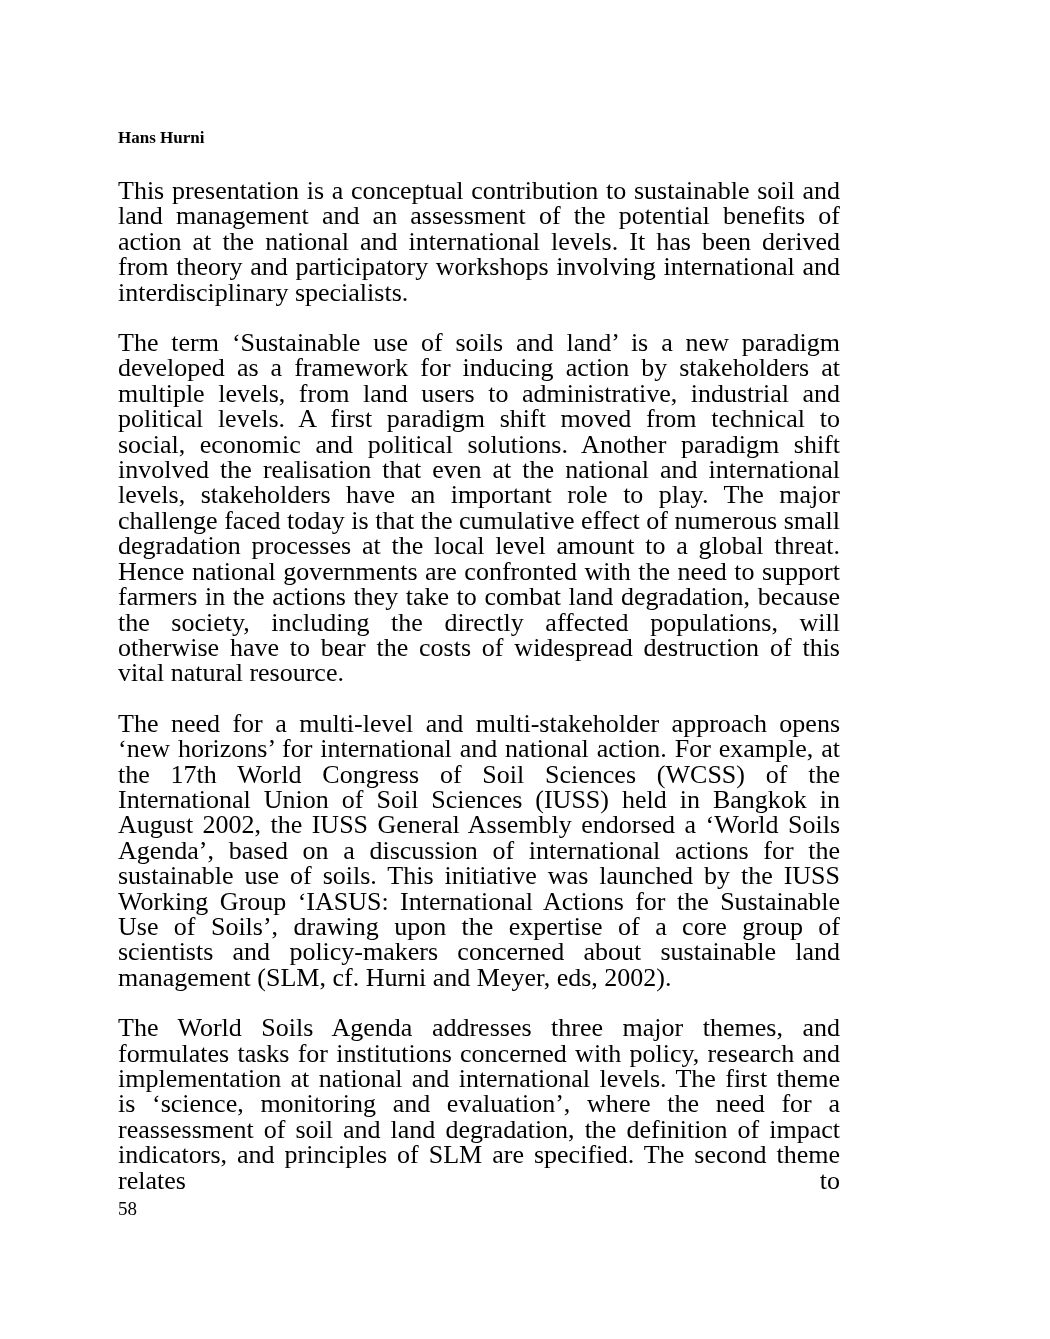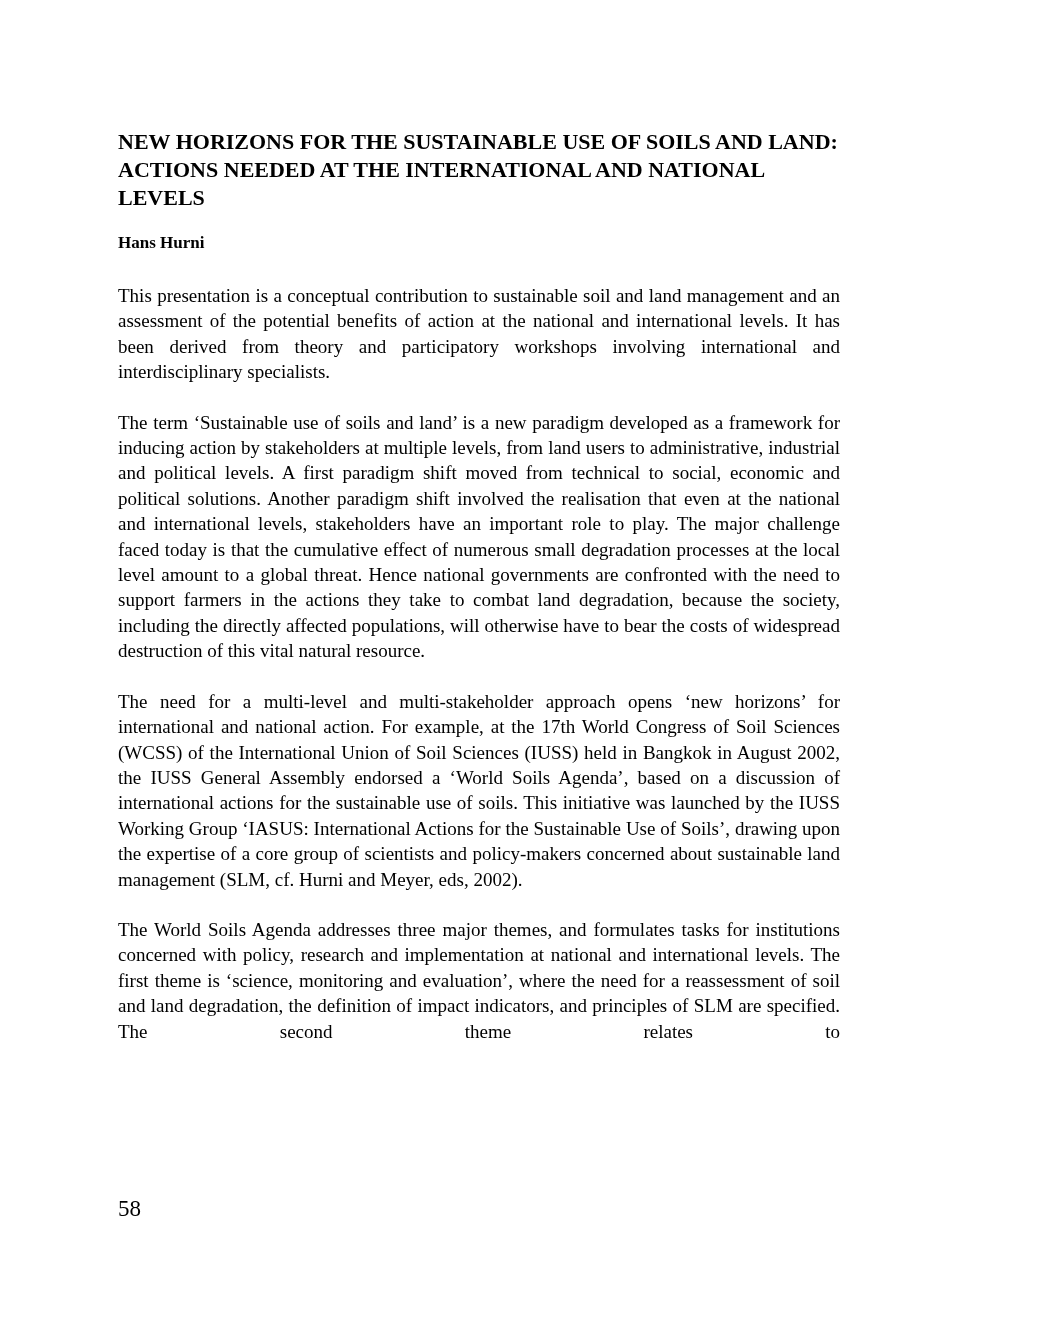--- a/index.html
+++ b/index.html
@@ -66,7 +66,6 @@
 
 <div class="page">
   <div class="content">
-    <h1 class="doc-title">NEW HORIZONS FOR THE SUSTAINABLE USE OF SOILS AND LAND: ACTIONS NEEDED AT THE INTERNATIONAL AND NATIONAL LEVELS</h1>
     <p class="author">Hans Hurni</p>
     <p class="body-para">This presentation is a conceptual contribution to sustainable soil and land management and an assessment of the potential benefits of action at the national and international levels. It has been derived from theory and participatory workshops involving international and interdisciplinary specialists.</p>
     <p class="body-para">The term ‘Sustainable use of soils and land’ is a new paradigm developed as a framework for inducing action by stakeholders at multiple levels, from land users to administrative, industrial and political levels. A first paradigm shift moved from technical to social, economic and political solutions. Another paradigm shift involved the realisation that even at the national and international levels, stakeholders have an important role to play. The major challenge faced today is that the cumulative effect of numerous small degradation processes at the local level amount to a global threat. Hence national governments are confronted with the need to support farmers in the actions they take to combat land degradation, because the society, including the directly affected populations, will otherwise have to bear the costs of widespread destruction of this vital natural resource.</p>

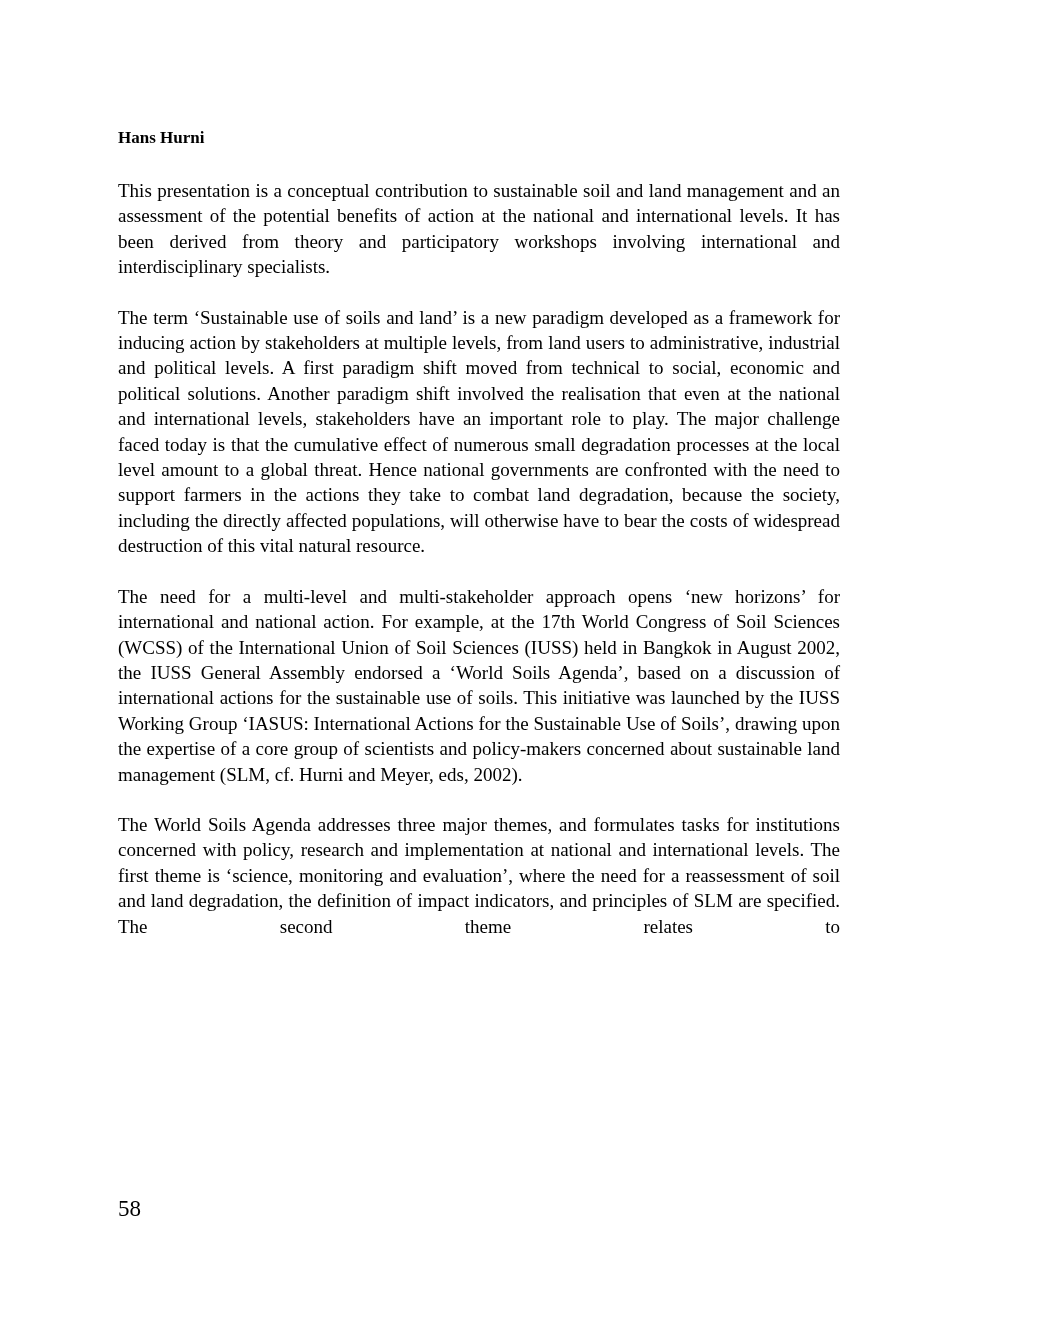--- a/index.html
+++ b/index.html
@@ -44,7 +44,7 @@
   }
   .body-para {
     margin: 0 0 25px 0;
-    font-size: 19px;
+    font-size: 26px;
     line-height: 25.4px;
     text-align: justify;
   }

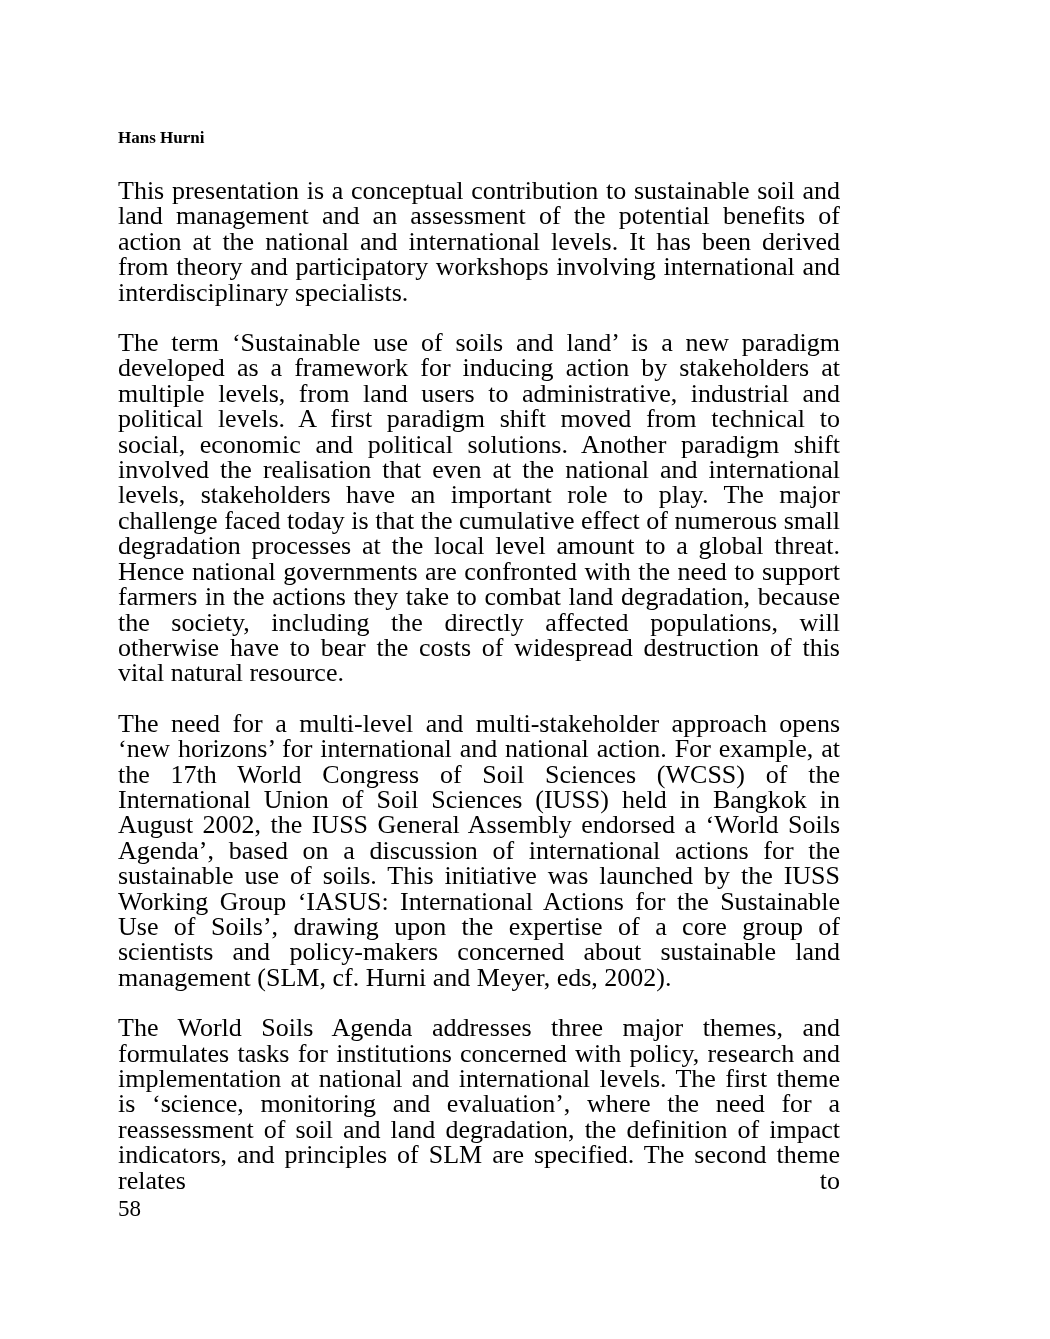--- a/index.html
+++ b/index.html
@@ -57,7 +57,7 @@
     position: absolute;
     left: 118px;
     top: 1196px;
-    font-size: 23px;
+    font-size: 19px;
     line-height: 25px;
   }
 </style>

